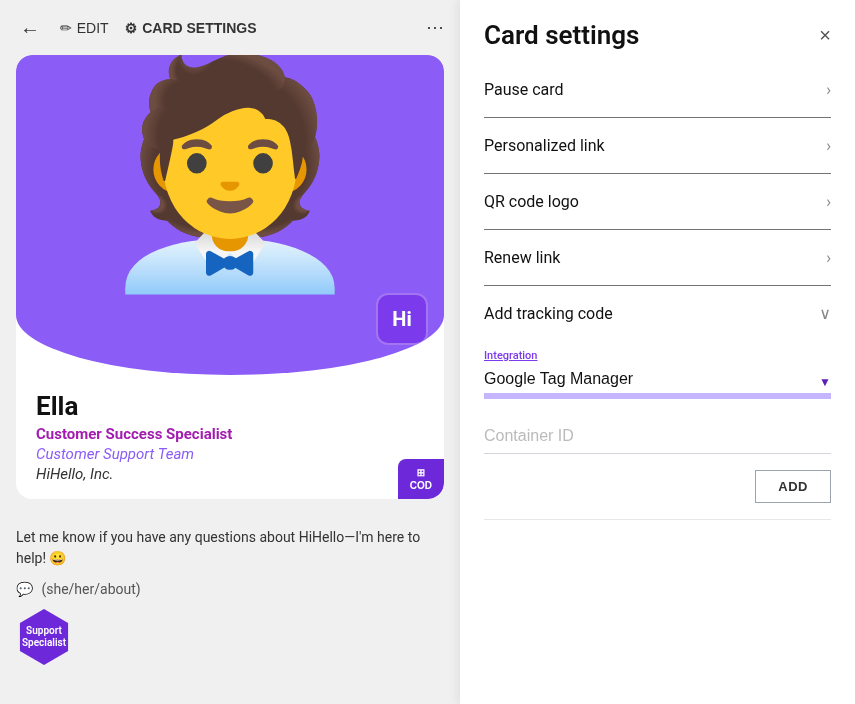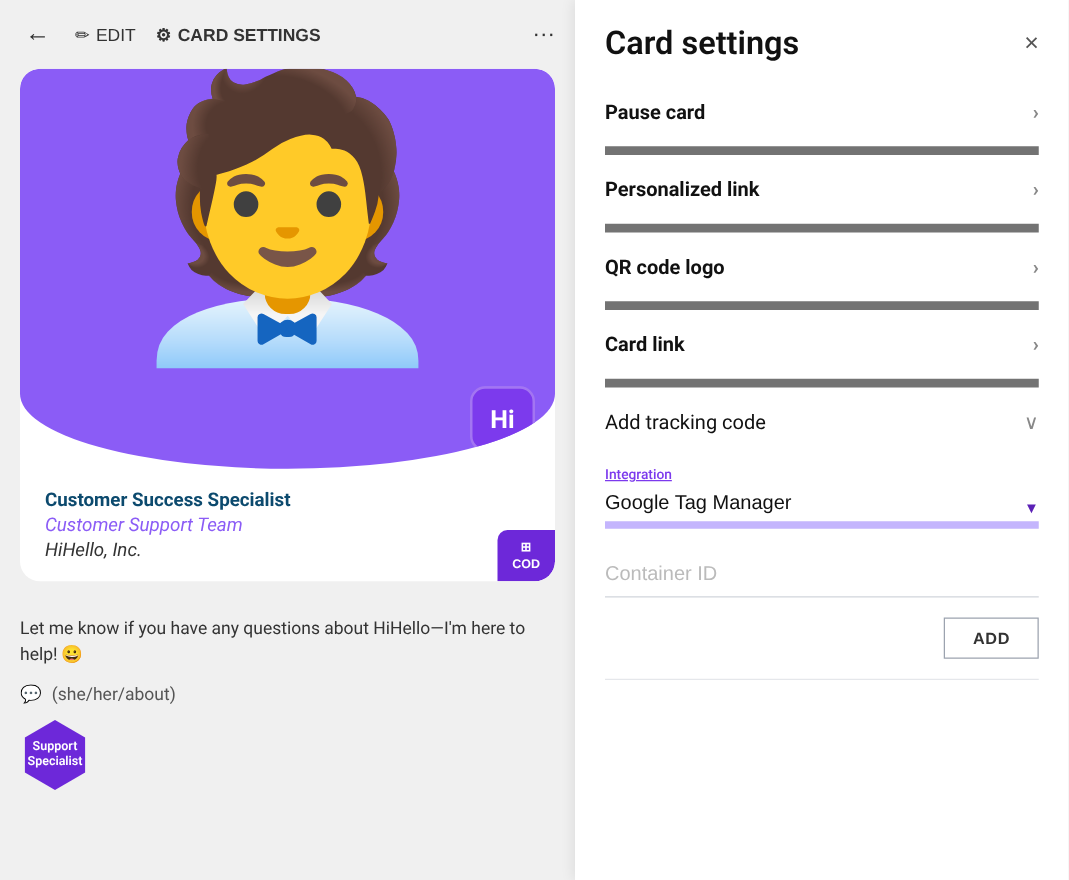--- a/index.html
+++ b/index.html
@@ -243,9 +243,8 @@
       display: flex;
       justify-content: space-between;
       padding: 18px 0;
-      border-bottom: 7px solid #737373;
-      cursor: pointer;
-      font-weight: bold;
+      border-bottom: 1px solid #737373;
+      cursor: pointer;
     }
 
     .settings-item-label {

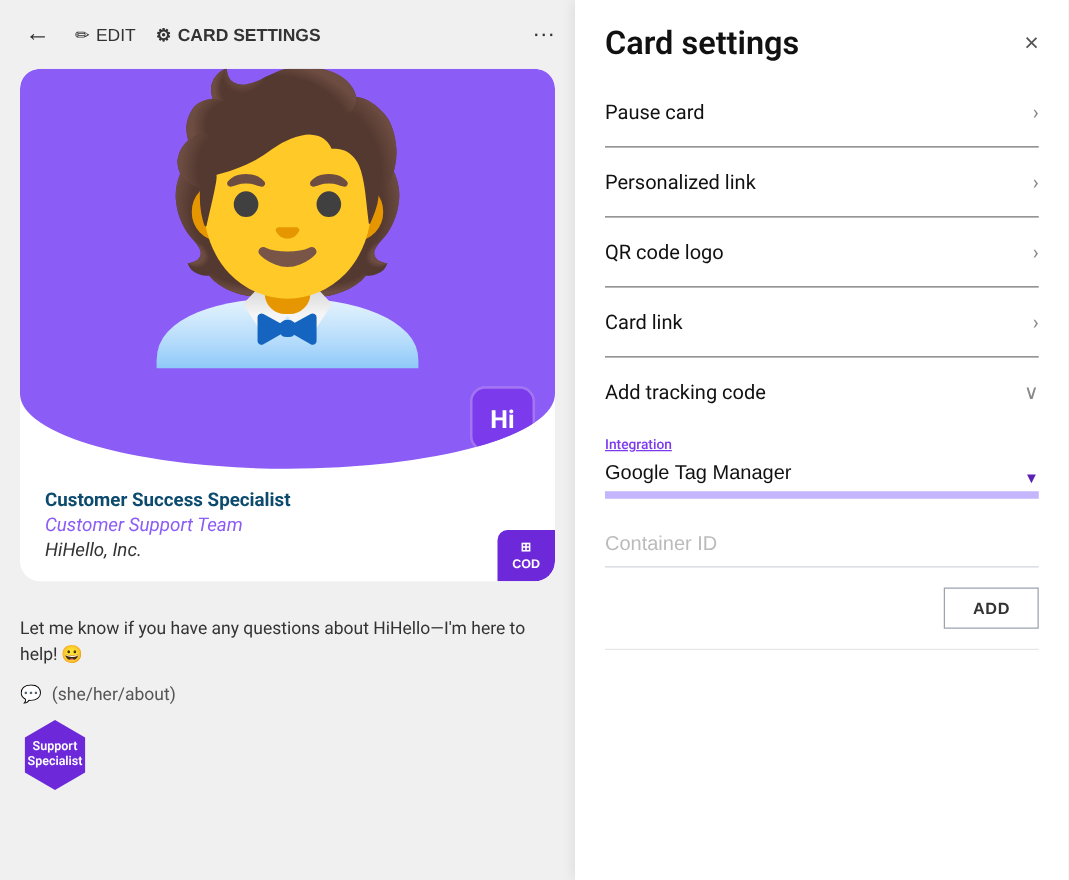--- a/index.html
+++ b/index.html
@@ -421,7 +421,7 @@
     </div>
 
     <div class="settings-item">
-      <span class="settings-item-label">Card link</span>
+      <span class="settings-item-label">Renew link</span>
       <span class="settings-chevron">›</span>
     </div>
 

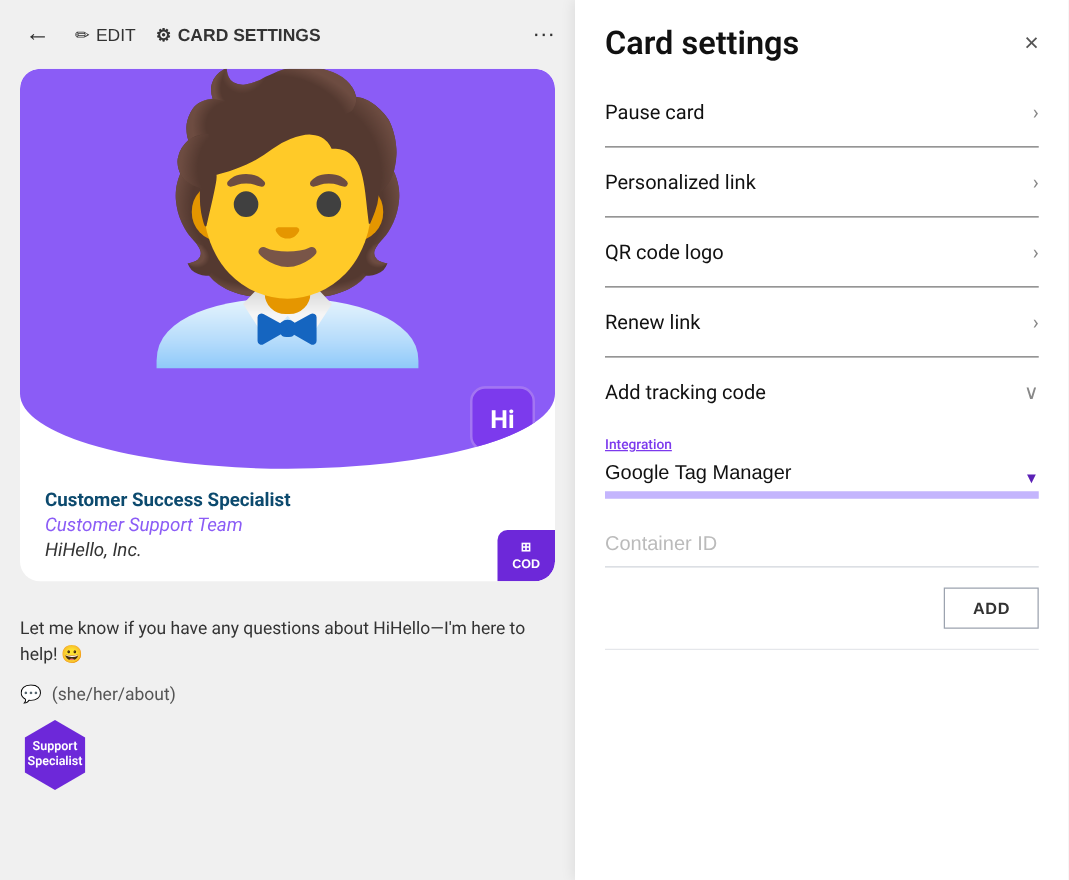--- a/index.html
+++ b/index.html
@@ -94,7 +94,7 @@
 
     .hi-badge {
       position: absolute;
-      bottom: 14px;
+      bottom: 30px;
       right: 16px;
       width: 52px;
       height: 52px;

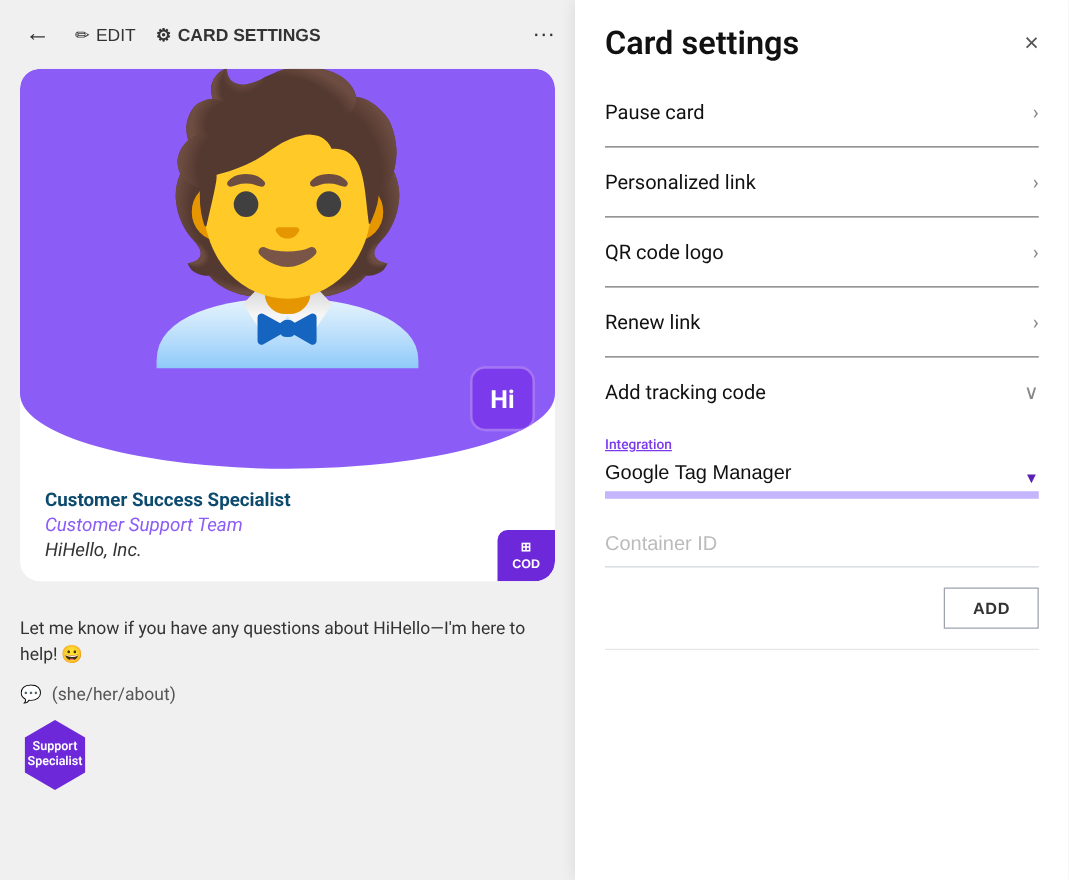--- a/index.html
+++ b/index.html
@@ -372,6 +372,7 @@
       </div>
     </div>
     <div class="card-info">
+      <div class="card-name">Ella</div>
       <div class="card-title">Customer Success Specialist</div>
       <div class="card-team">Customer Support Team</div>
       <div class="card-company">HiHello, Inc.</div>

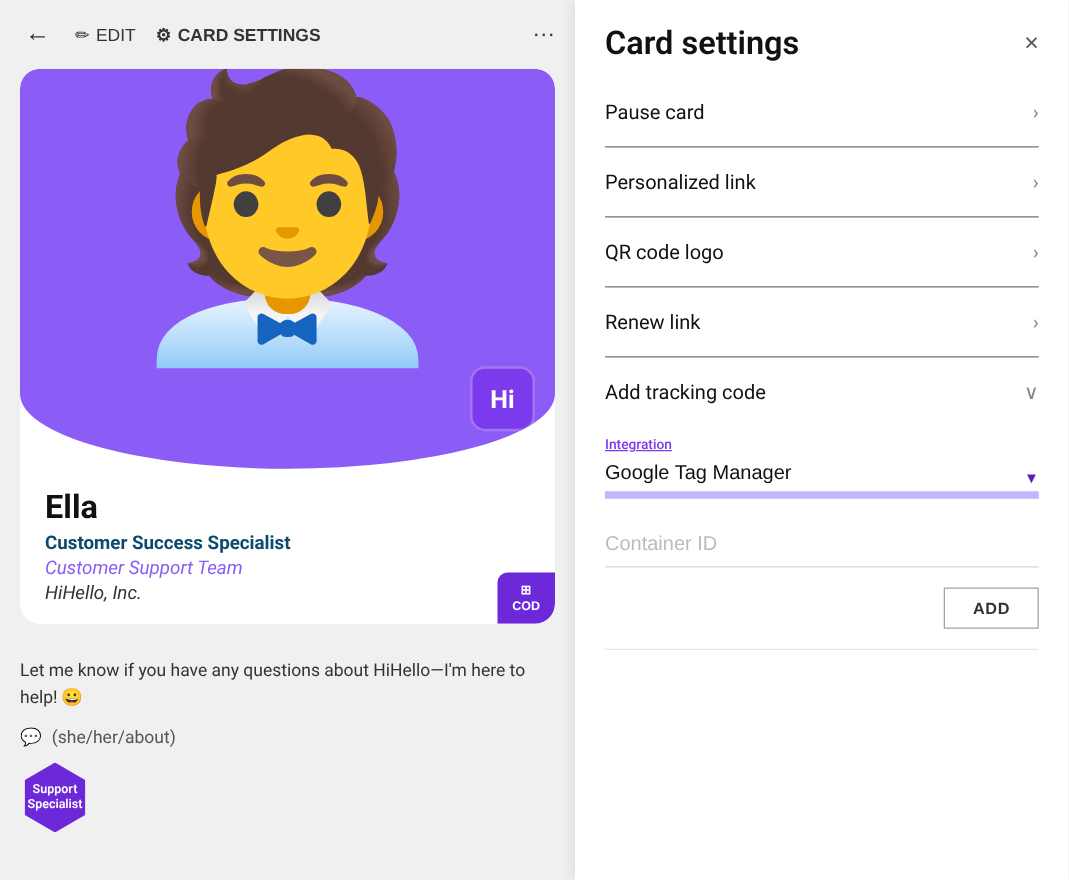--- a/index.html
+++ b/index.html
@@ -123,7 +123,7 @@
     .card-title {
       font-size: 15px;
       font-weight: 700;
-      color: #0c4a6e;
+      color: #a21caf;
       margin-bottom: 2px;
     }
 

